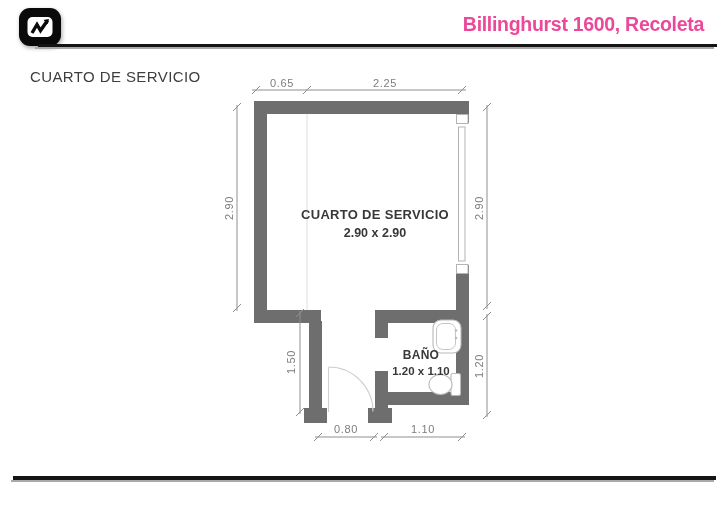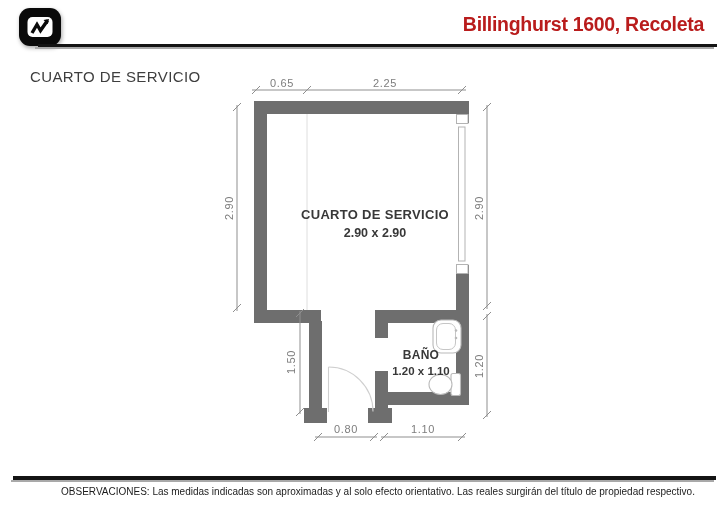--- a/index.html
+++ b/index.html
@@ -15,7 +15,7 @@
   }
   .title {
     position:absolute; top:13px; right:16px;
-    font-size:19.5px; font-weight:bold; color:#b91c1c; letter-spacing:-0.3px;
+    font-size:19.5px; font-weight:bold; color:#ec4899; letter-spacing:-0.3px;
     white-space:nowrap;
   }
   .rule-dark-top    { position:absolute; left:38px; width:679px; top:43.5px; height:3.5px; background:#141414; }

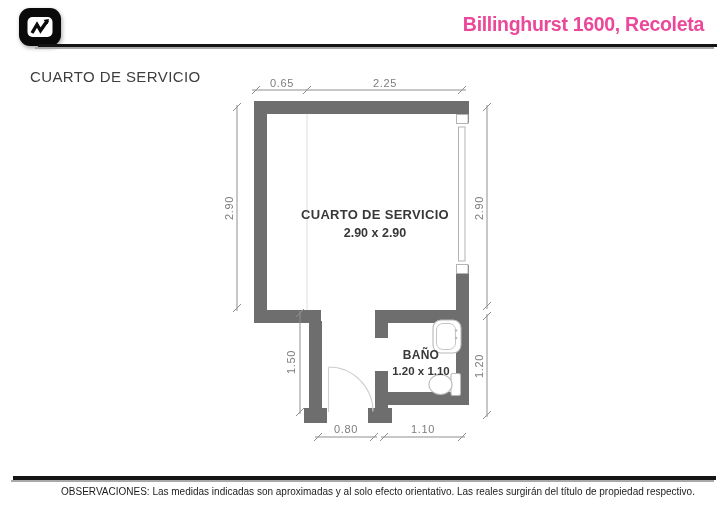--- a/index.html
+++ b/index.html
@@ -151,7 +151,6 @@
 
   <div class="rule-dark-bot"></div>
   <div class="rule-shadow-bot"></div>
-  <div class="footer-text">OBSERVACIONES: Las medidas indicadas son aproximadas y al solo efecto orientativo. Las reales surgirán del título de propiedad respectivo.</div>
 
 </div>
 

